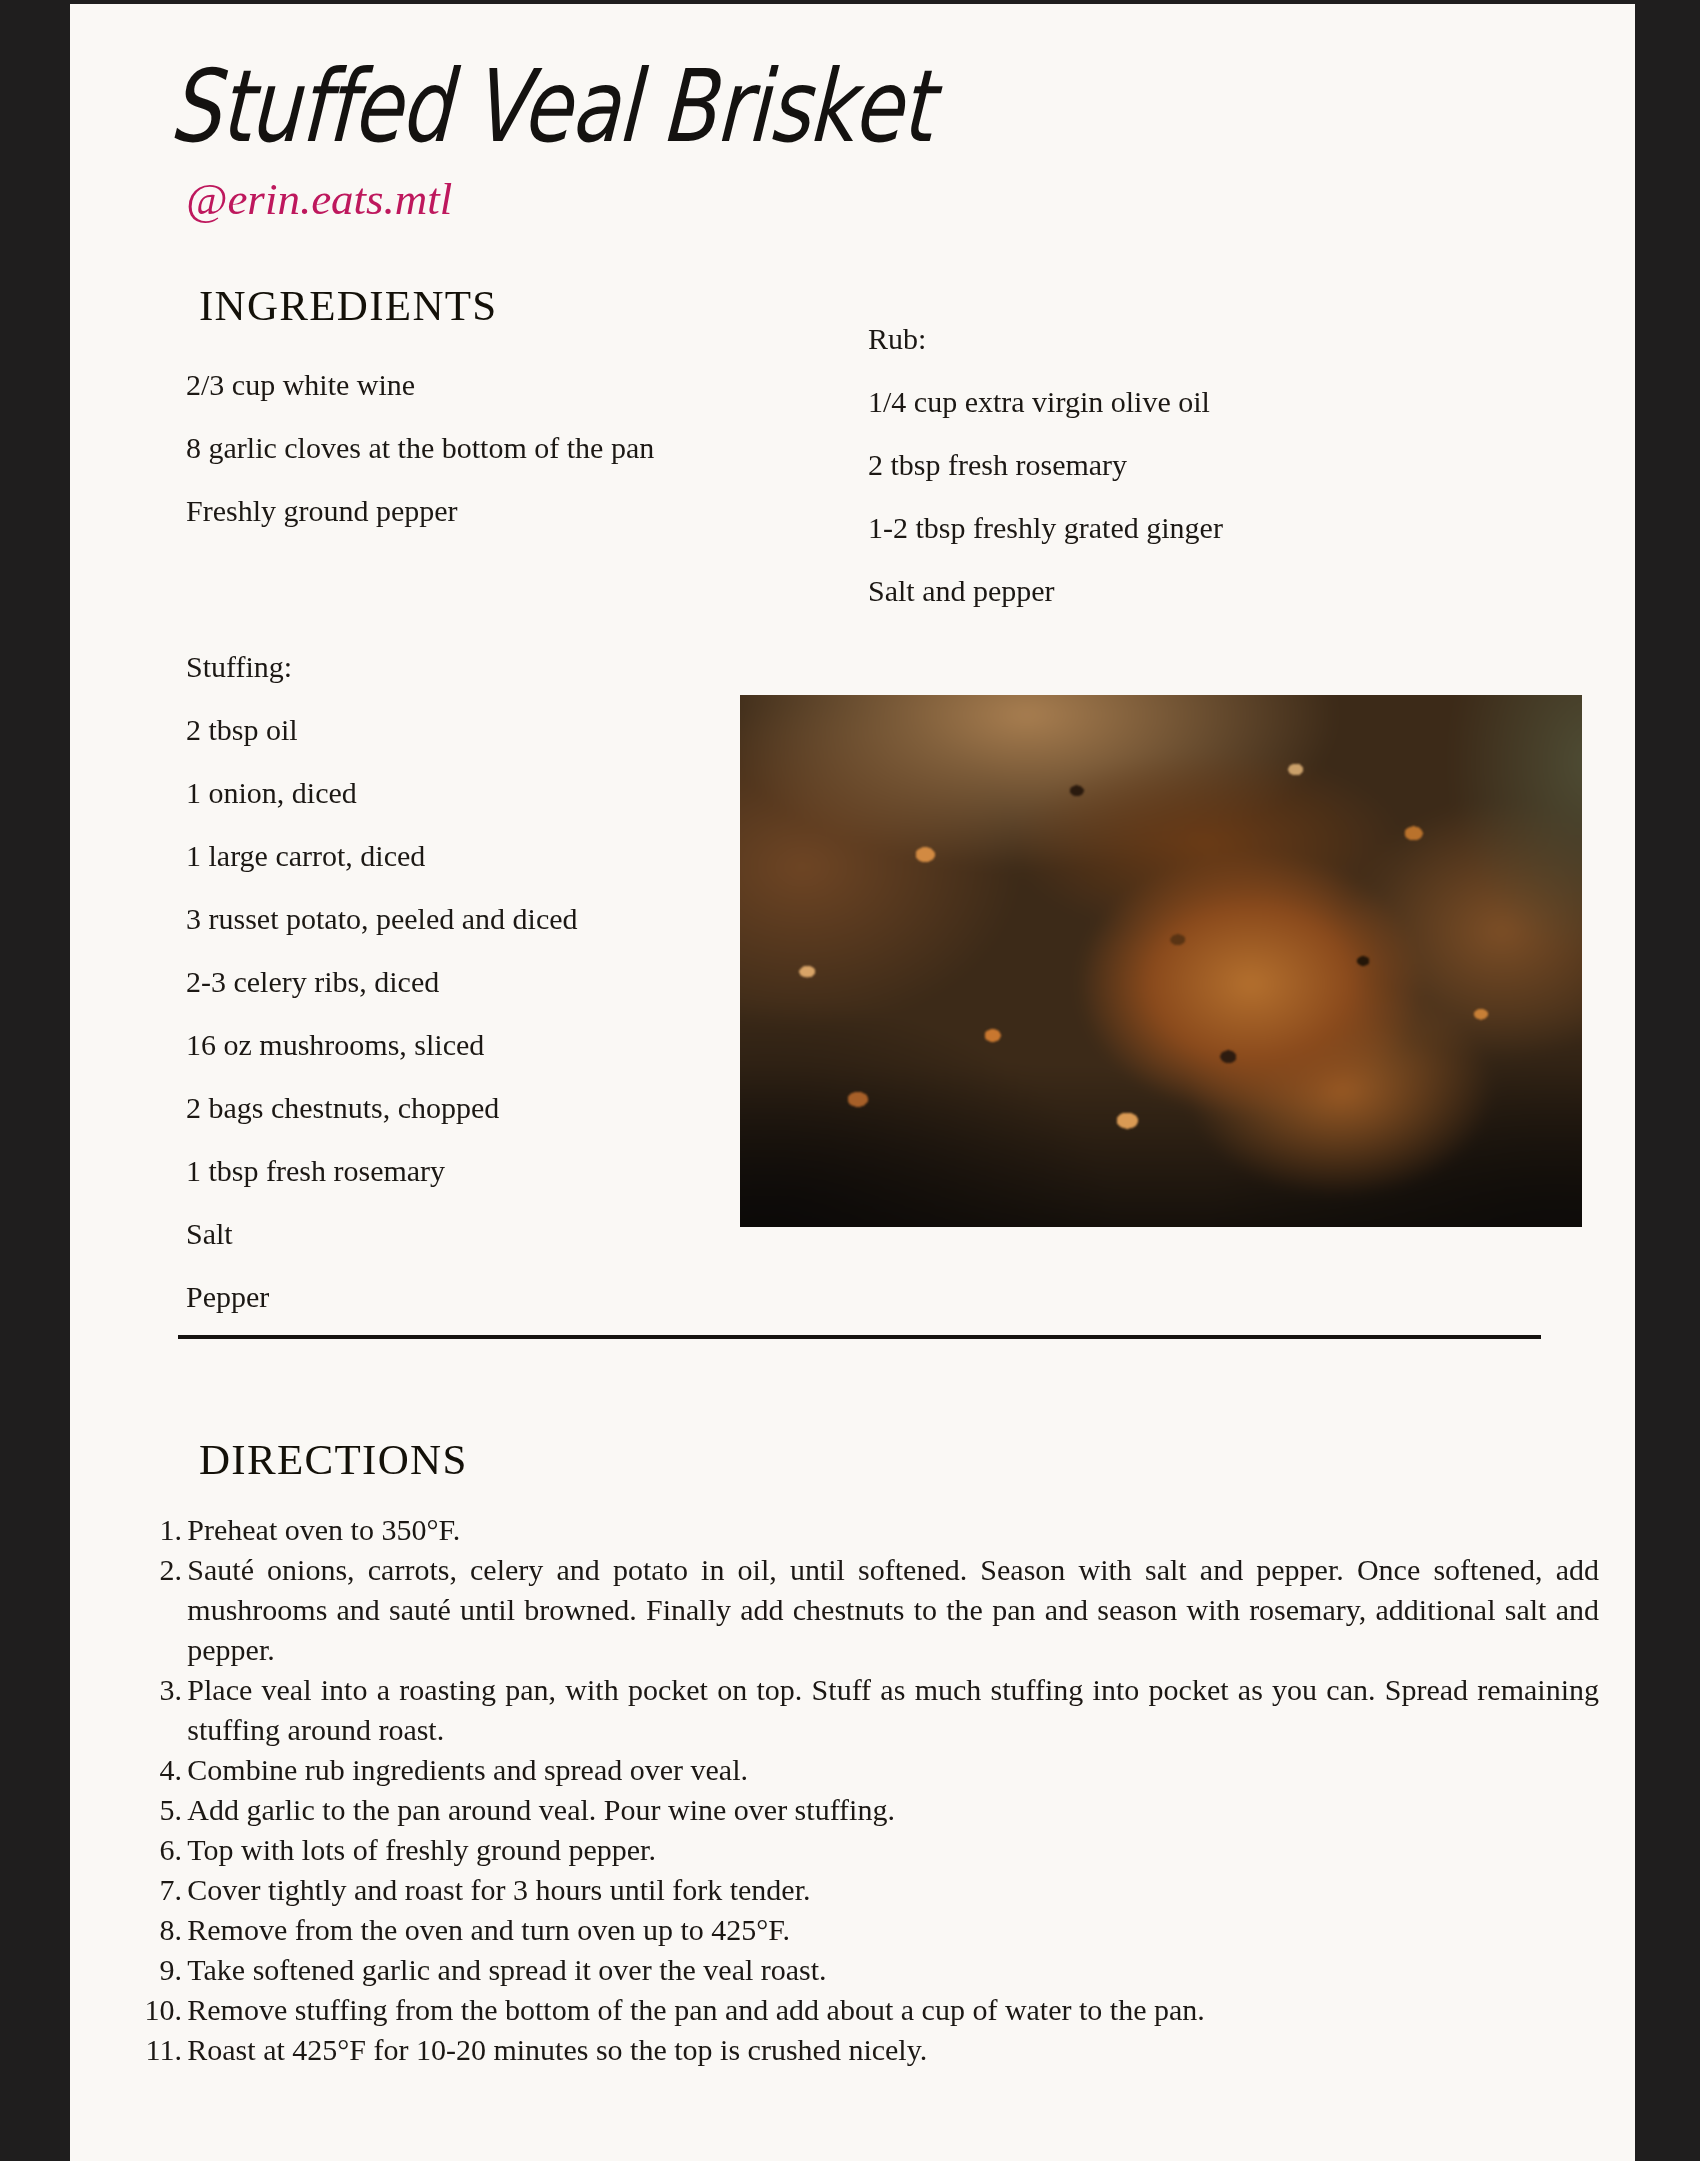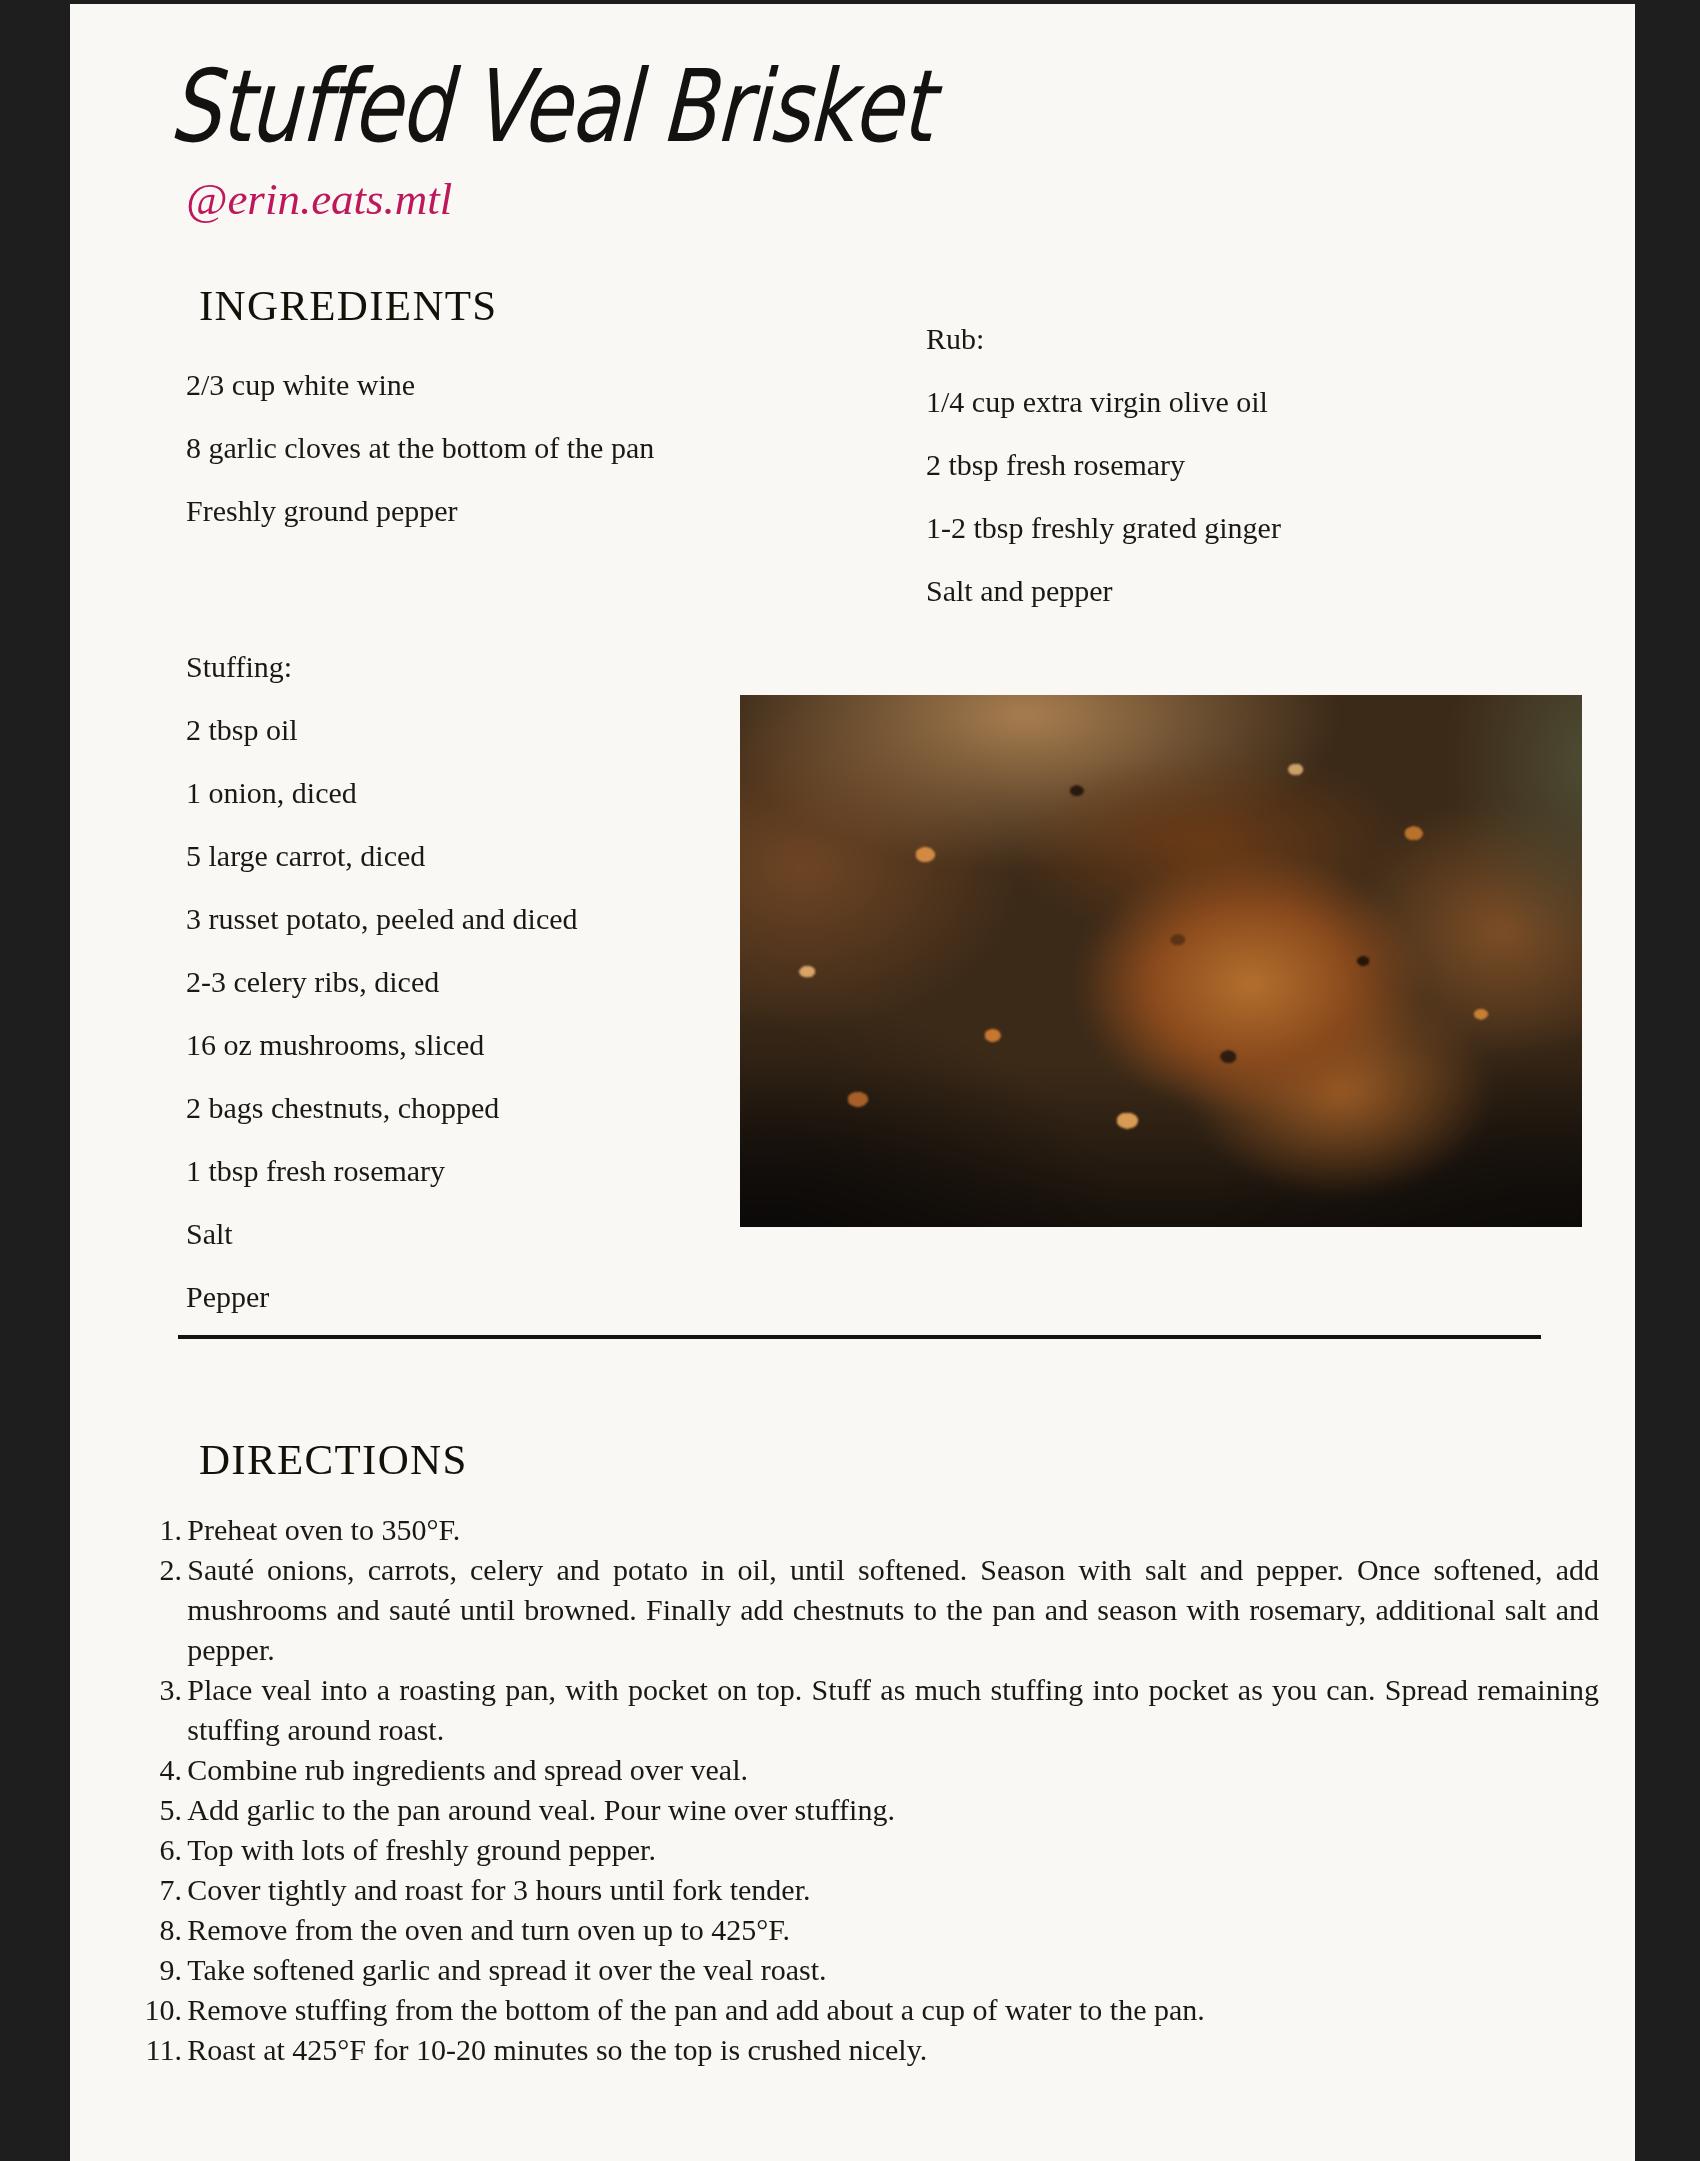--- a/index.html
+++ b/index.html
@@ -44,7 +44,7 @@
     white-space:nowrap;
   }
   .main-list     { left:116px;  top:349px;  }
-  .rub-list      { left:856px; top:303px;font-family:Liberation Serif, serif;  }
+  .rub-list      { left:798px; top:303px;font-family:Liberation Serif, serif;  }
   .stuffing-list { left:116px;  top:631px; }
   .photo {
     position:absolute; left:670px; top:691px;

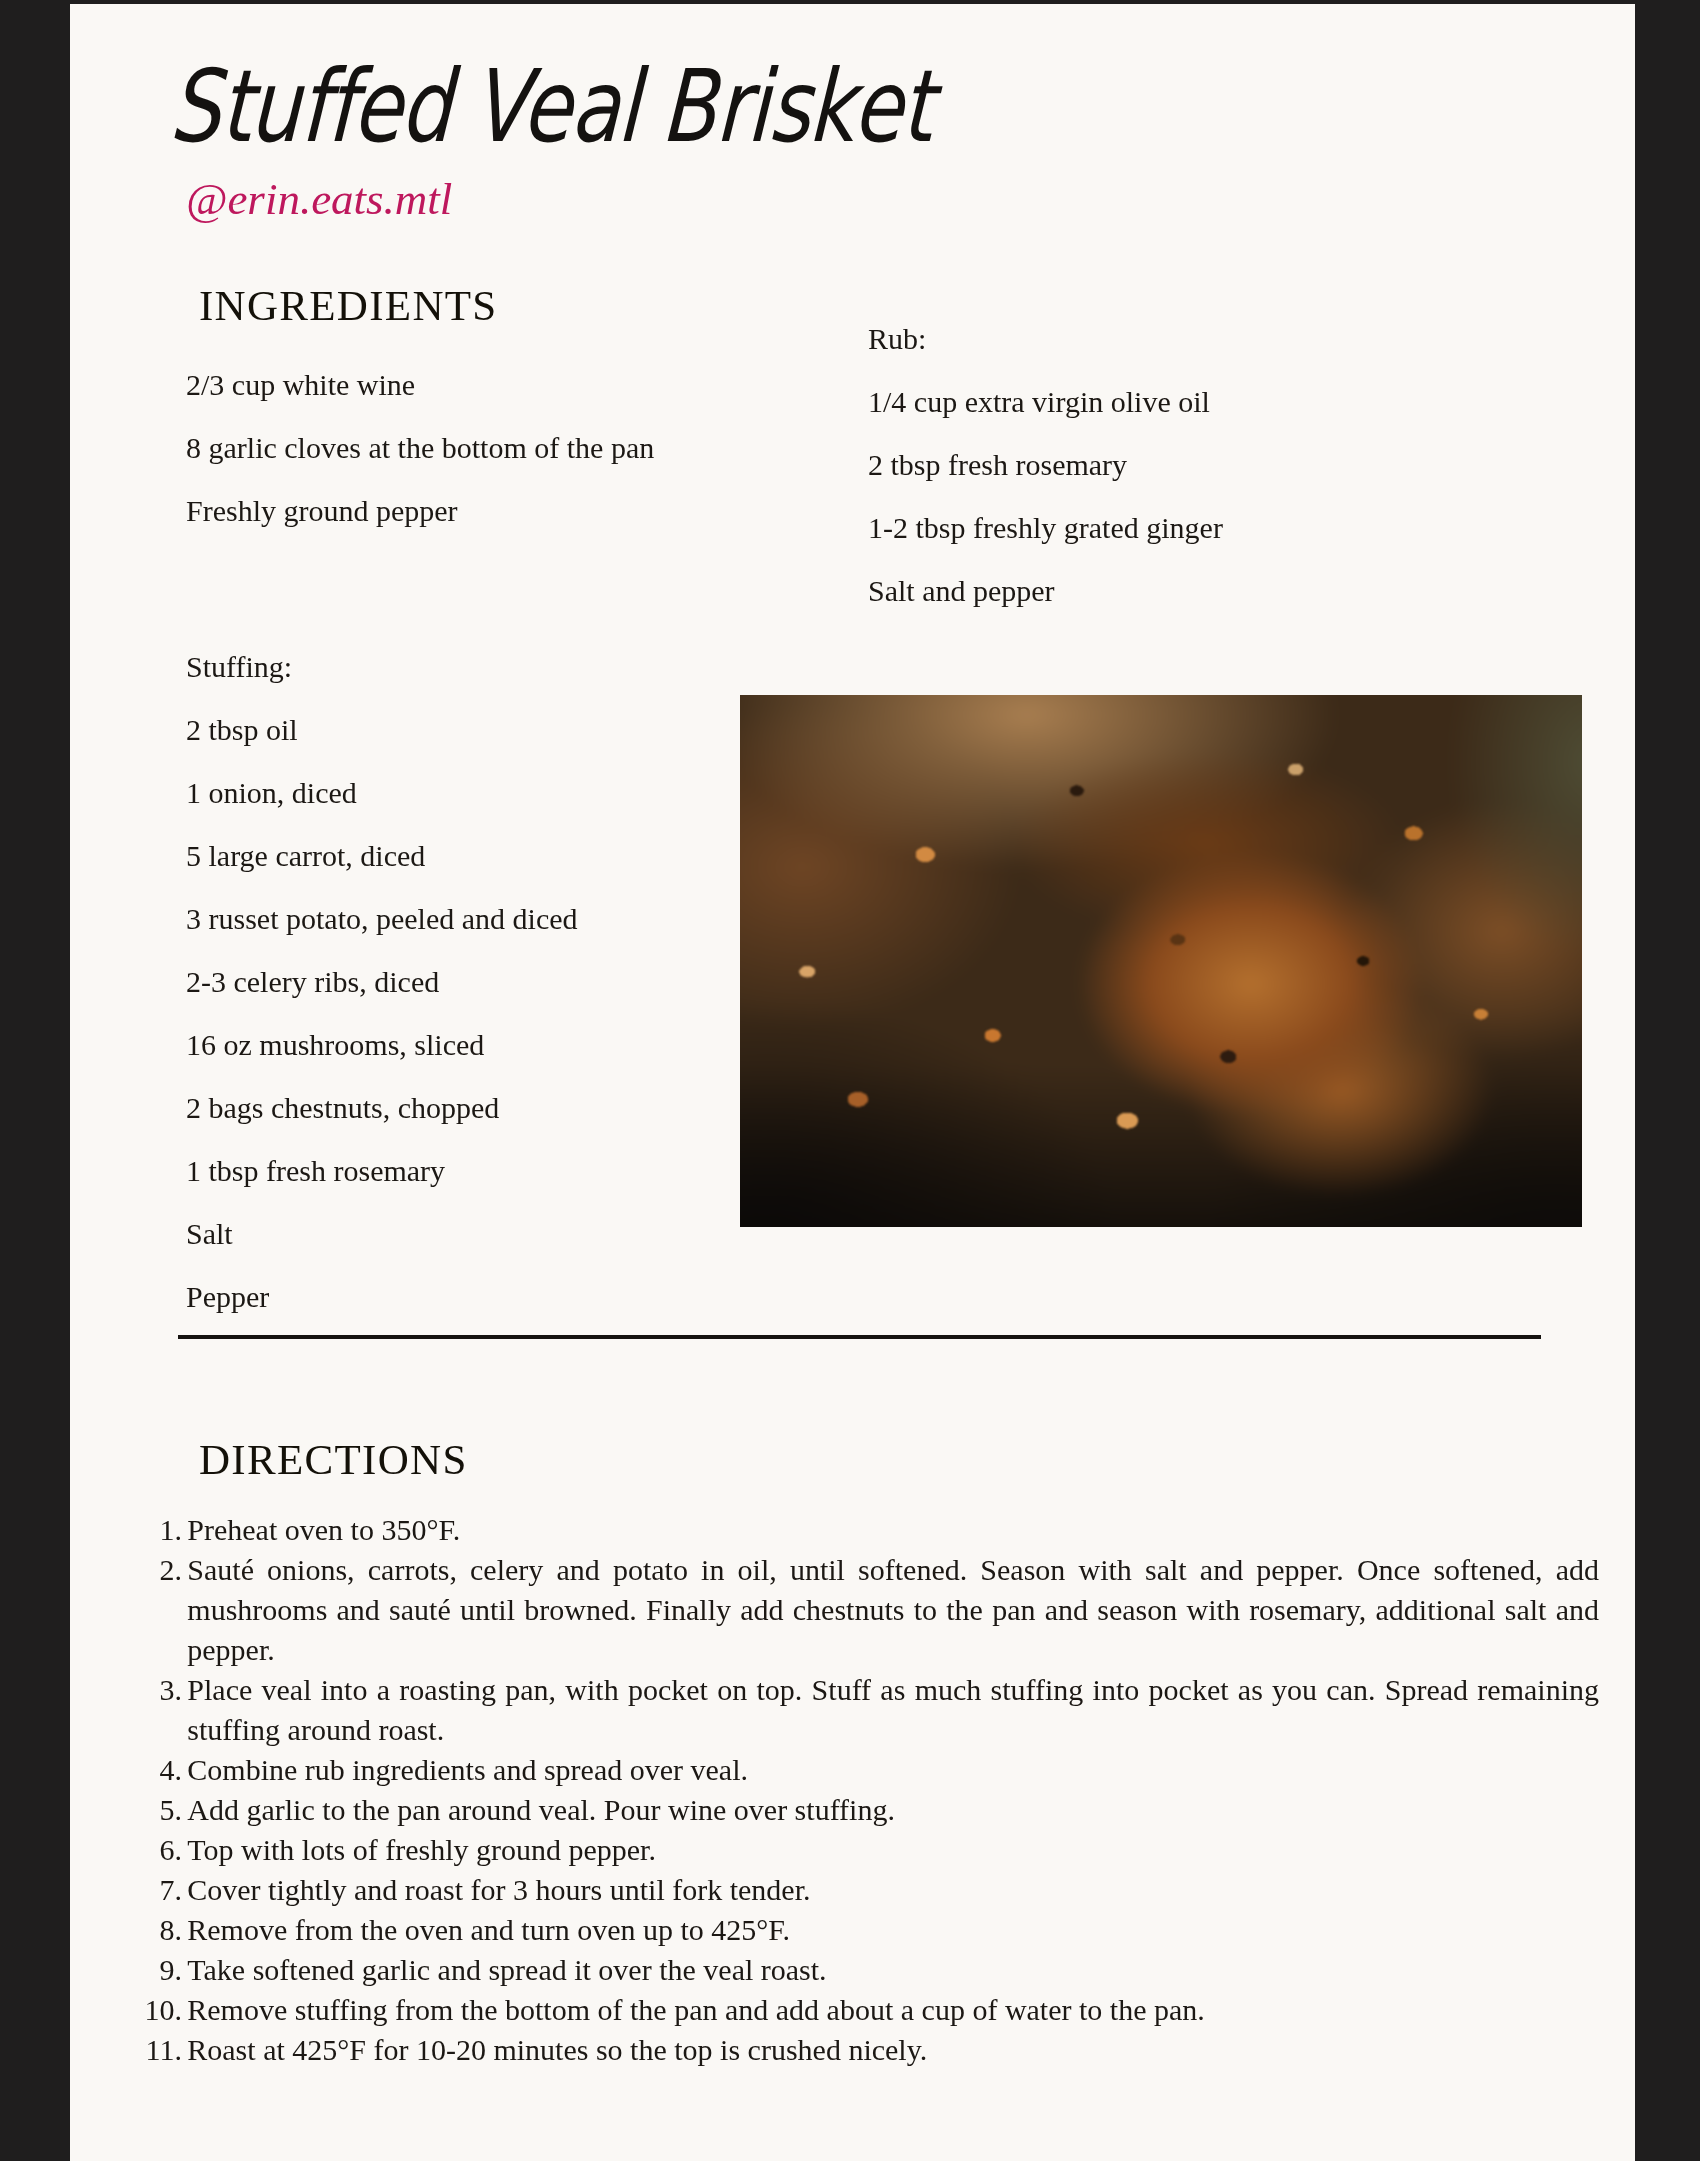--- a/index.html
+++ b/index.html
@@ -125,7 +125,7 @@
     <div class="line">Stuffing:</div>
     <div class="line">2 tbsp oil</div>
     <div class="line">1 onion, diced</div>
-    <div class="line">5 large carrot, diced</div>
+    <div class="line">1 large carrot, diced</div>
     <div class="line">3 russet potato, peeled and diced</div>
     <div class="line">2-3 celery ribs, diced</div>
     <div class="line">16 oz mushrooms, sliced</div>

